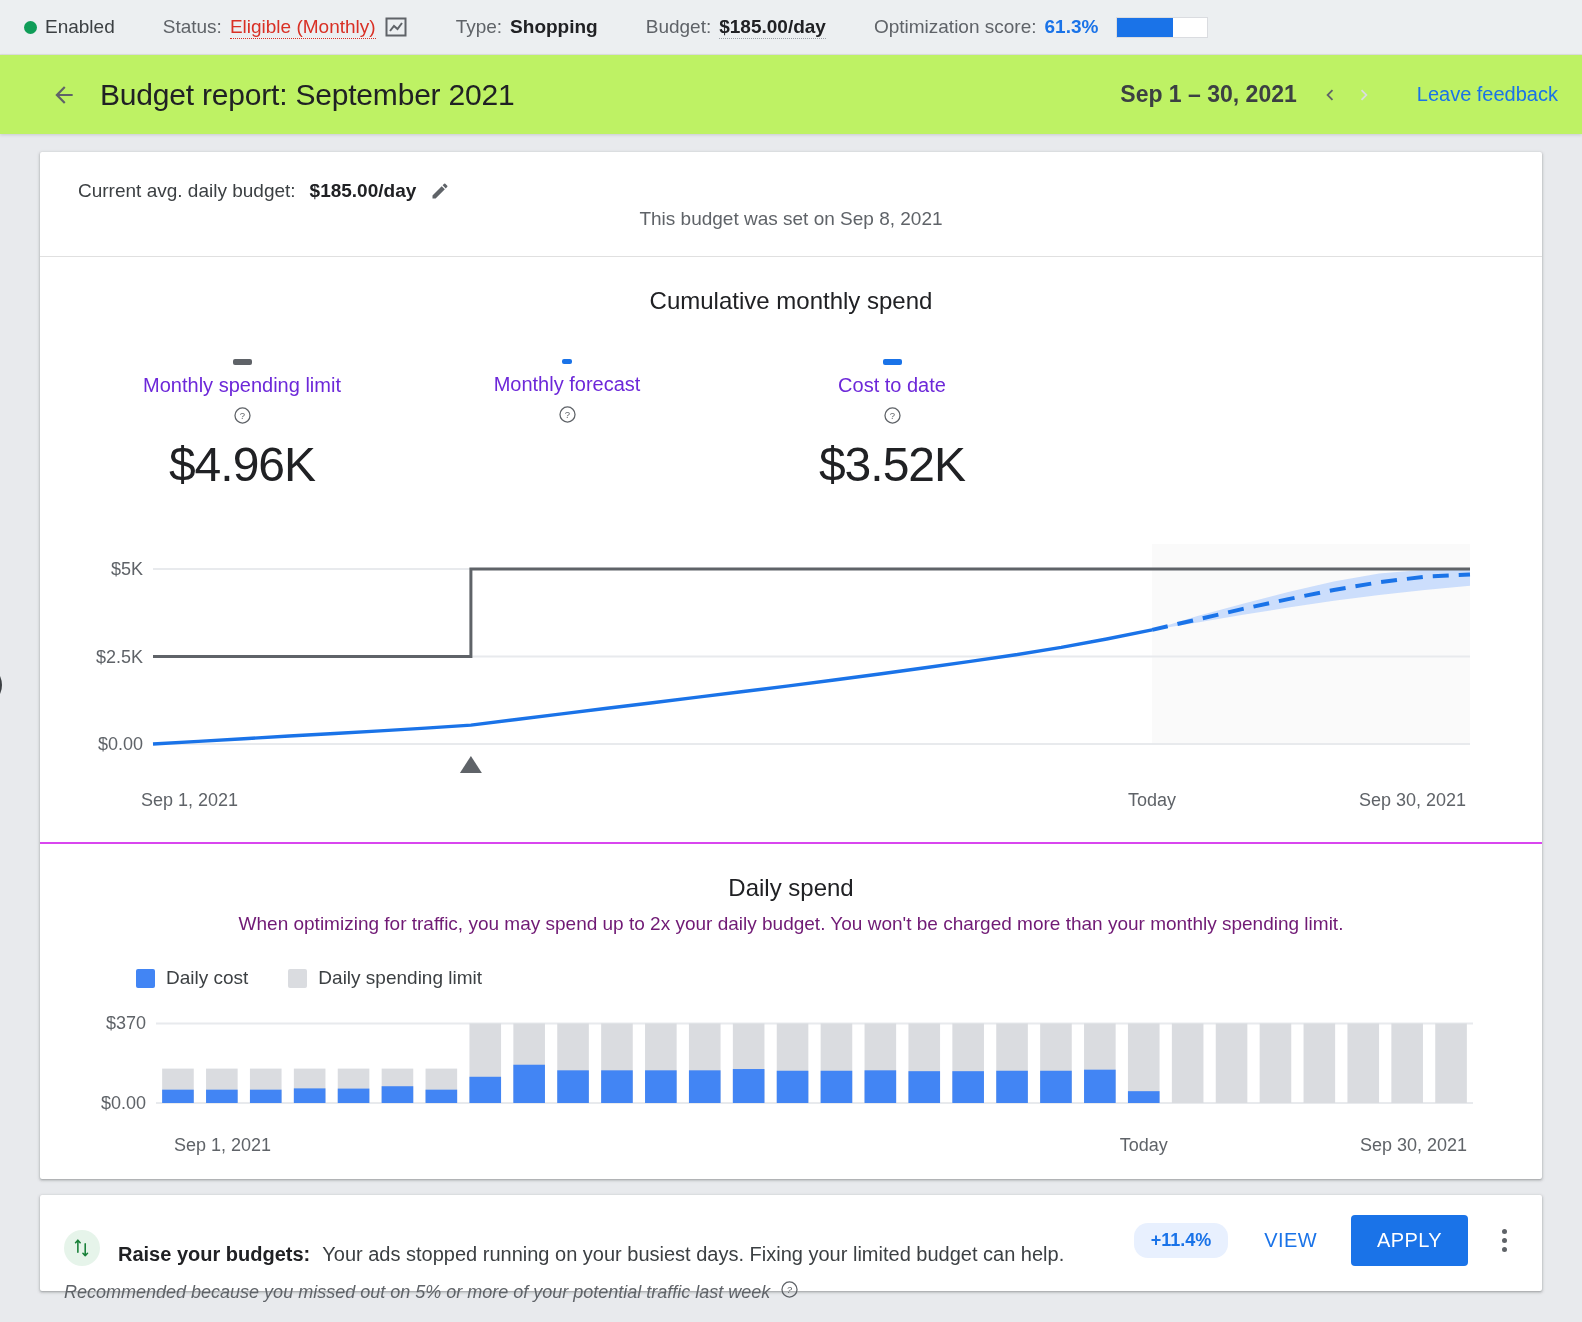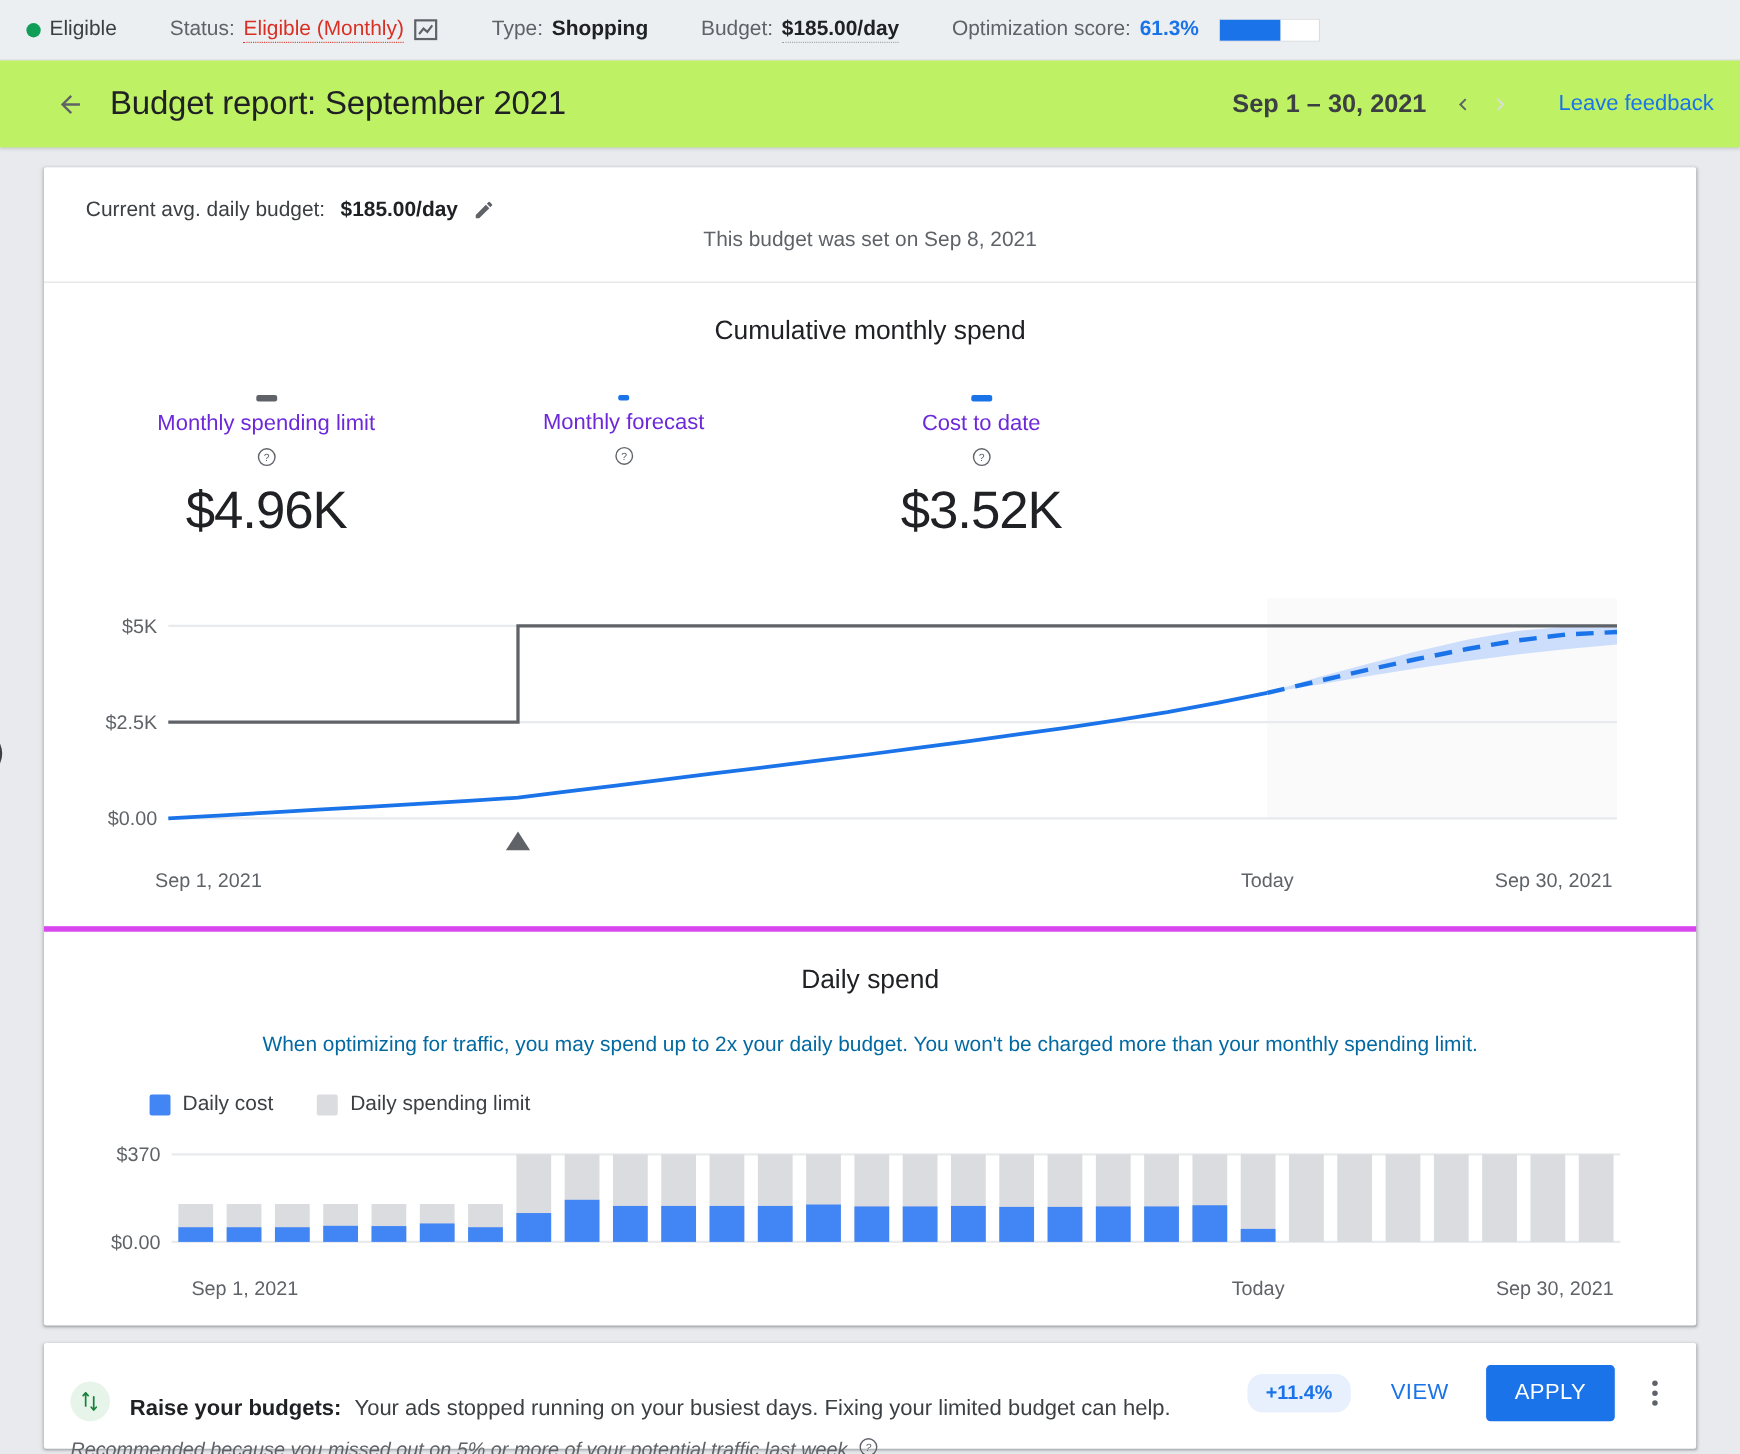--- a/index.html
+++ b/index.html
@@ -133,7 +133,7 @@
 <div class="statusbar">
   <div class="sb-group">
     <span class="dot"></span>
-    <span>Eligible</span>
+    <span>Enabled</span>
   </div>
   <span class="sb-sep"></span>
   <div class="sb-group">

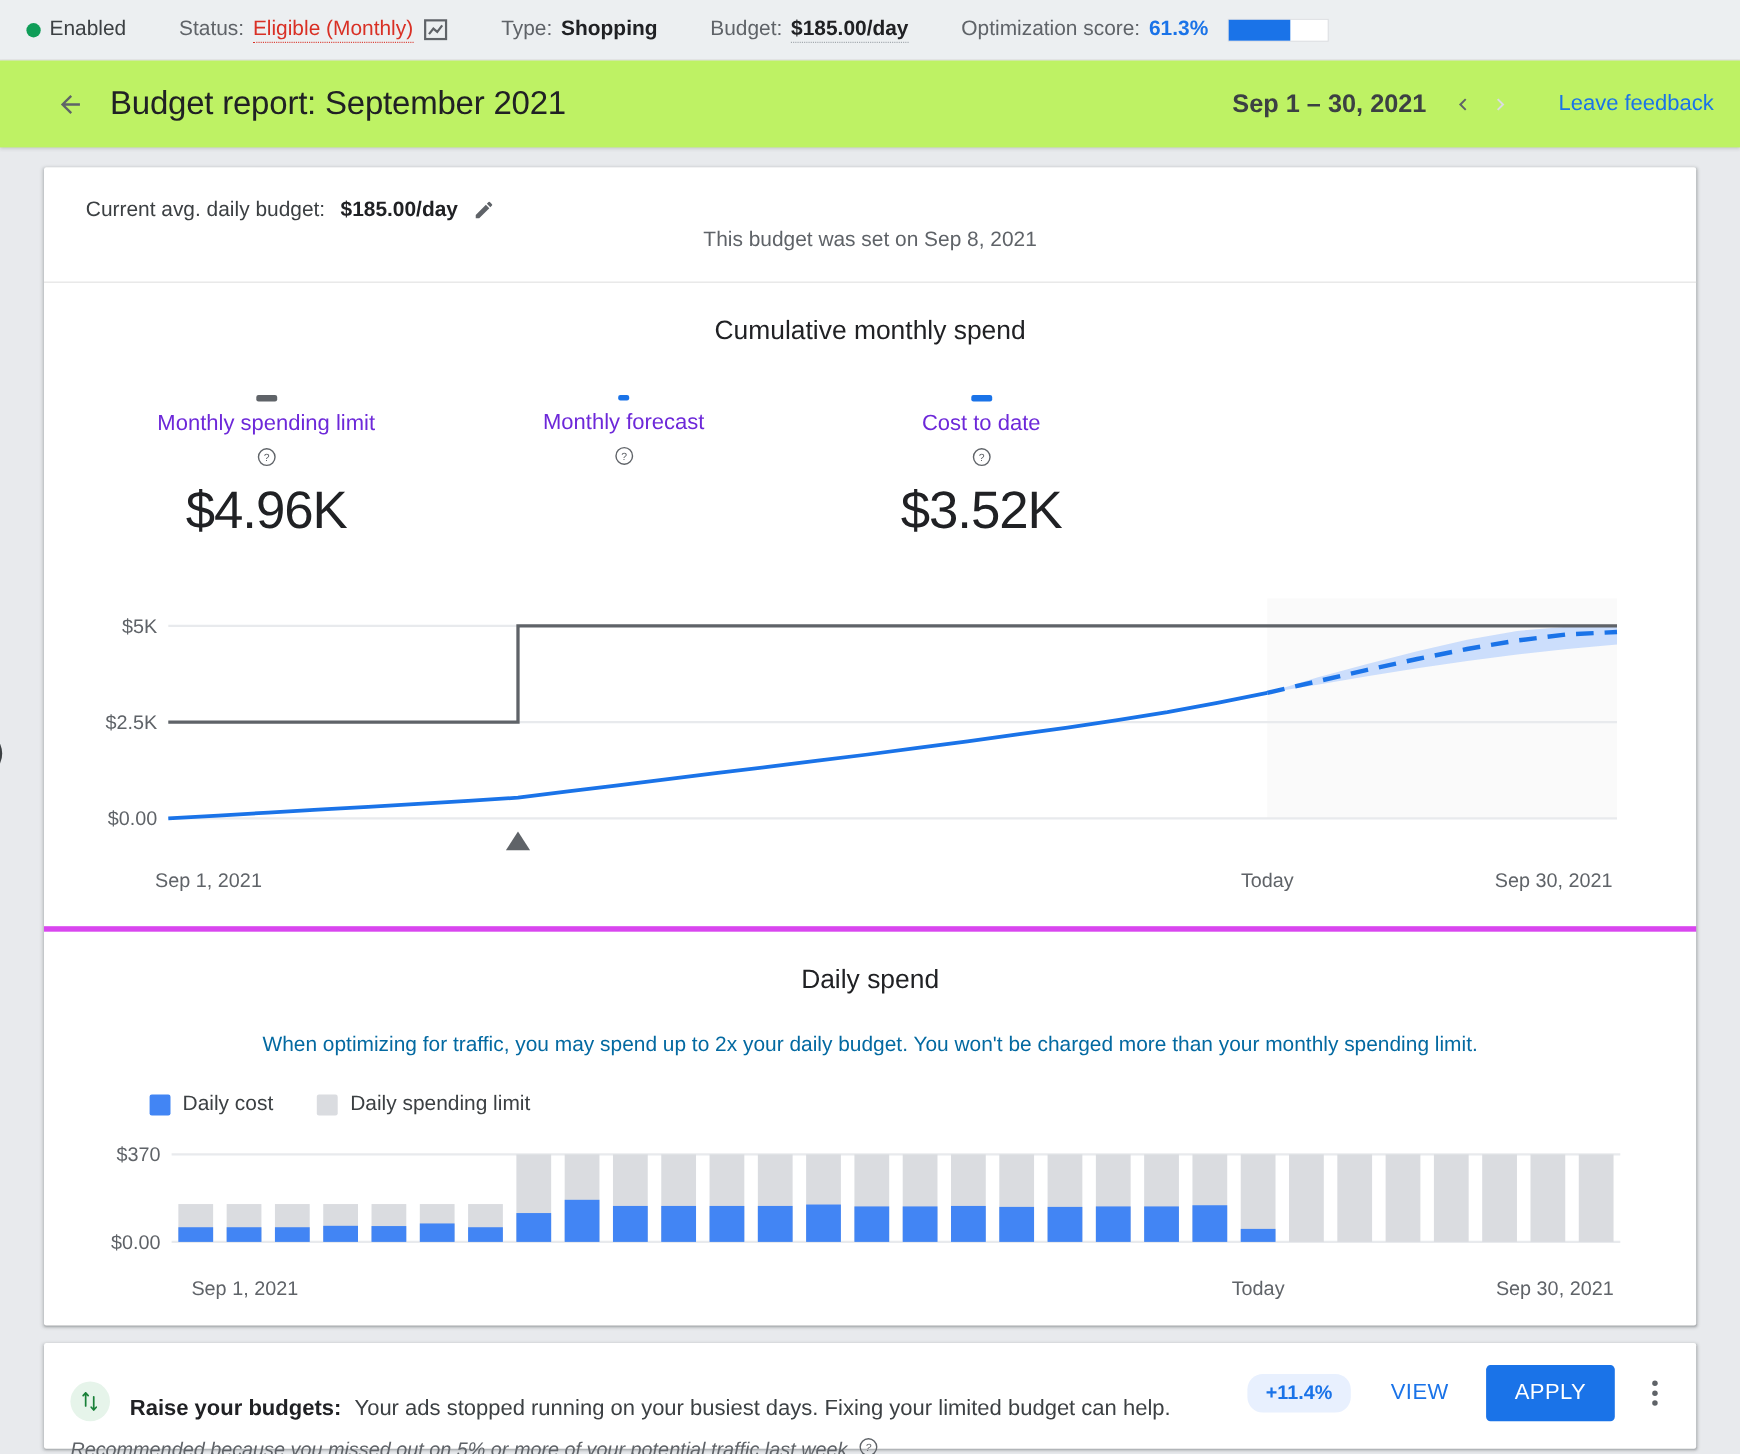--- a/index.html
+++ b/index.html
@@ -210,7 +210,7 @@
       <div class="budget-line2">This budget was set on Sep 8, 2021</div>
     </div>
 
-    <div class="section" style="border-bottom:5px solid #d946ef;">
+    <div class="section" style="border-bottom:2px solid #d946ef;">
       <div class="sec-title">Cumulative monthly spend</div>
 
       <div class="metrics">

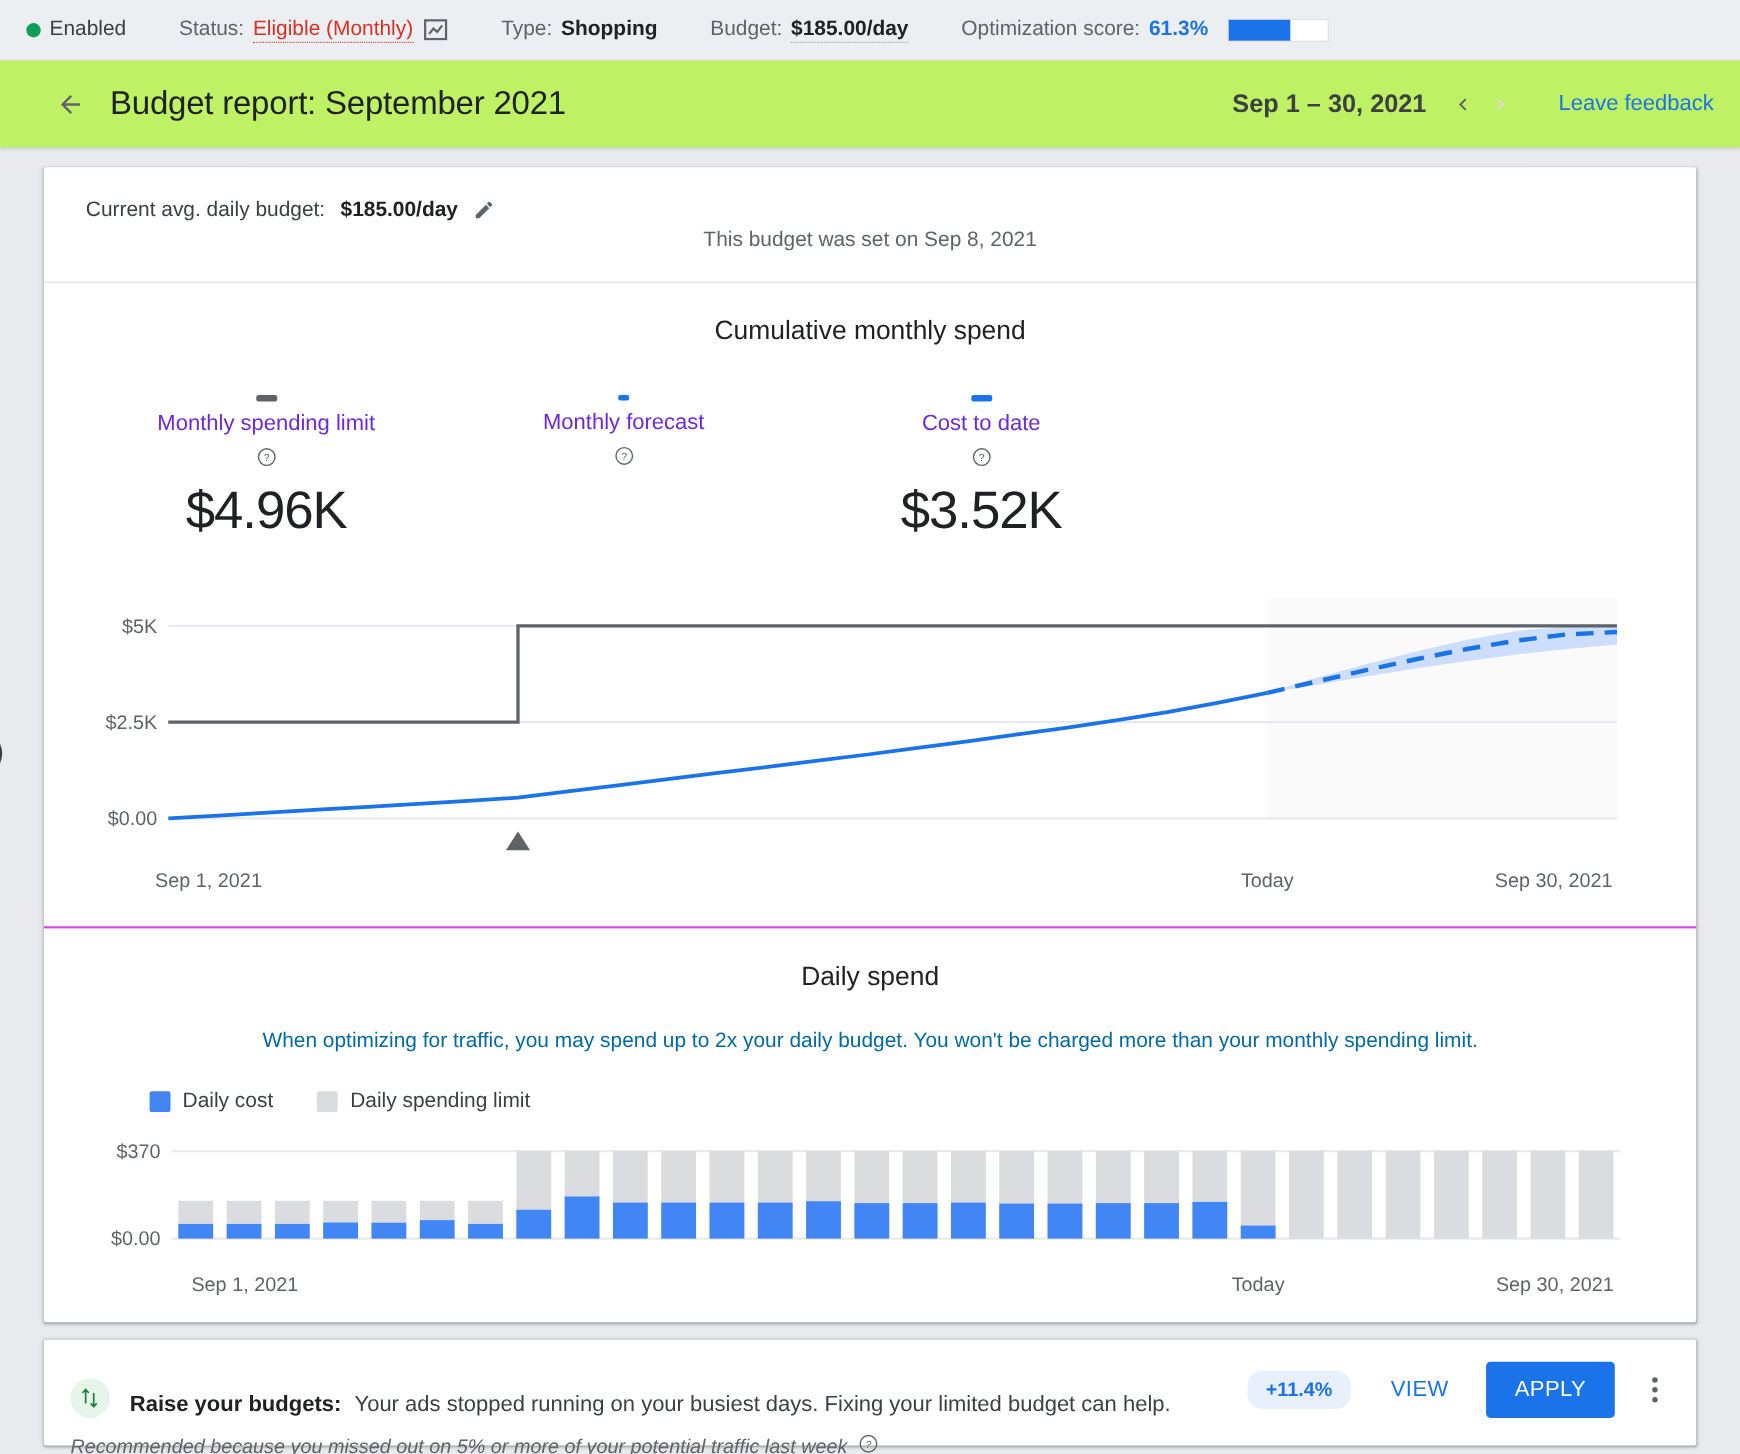--- a/index.html
+++ b/index.html
@@ -83,7 +83,7 @@
   .cum-svg{ display:block; }
 
   
-  .daily-desc{ font-size:19px; color:#0369a1; margin-top:34px; }
+  .daily-desc{ font-size:19px; color:#701a75; margin-top:11px; }
   .daily-legend{ display:flex; align-items:center; gap:12px; margin-top:32px; margin-left:58px; font-size:19px; color:#3c4043;}
   .lg-sw{ width:19px;height:19px;border-radius:2px;display:inline-block; }
   .lg-item{ display:flex; align-items:center; gap:11px; margin-right:28px;}

